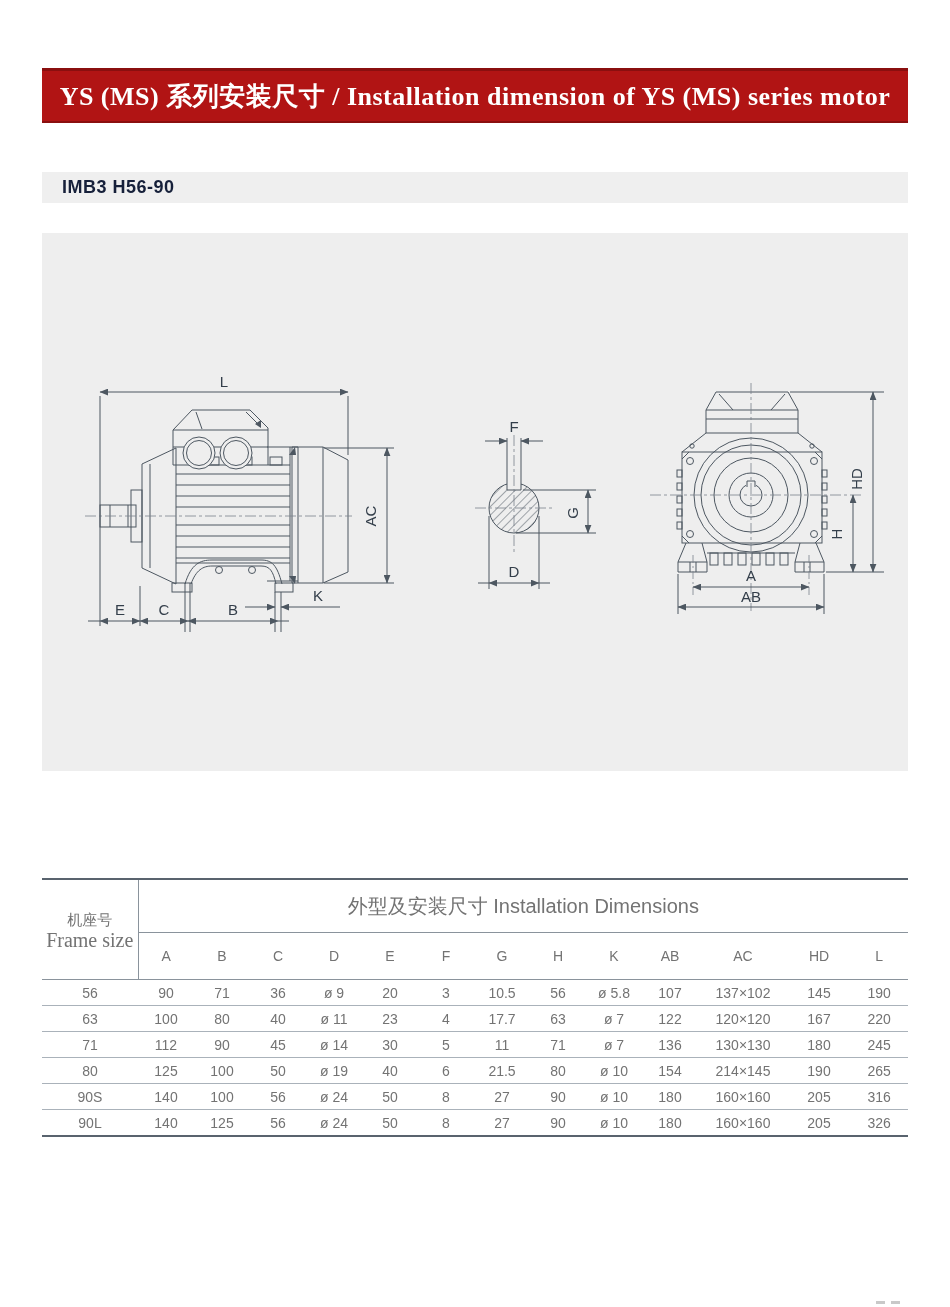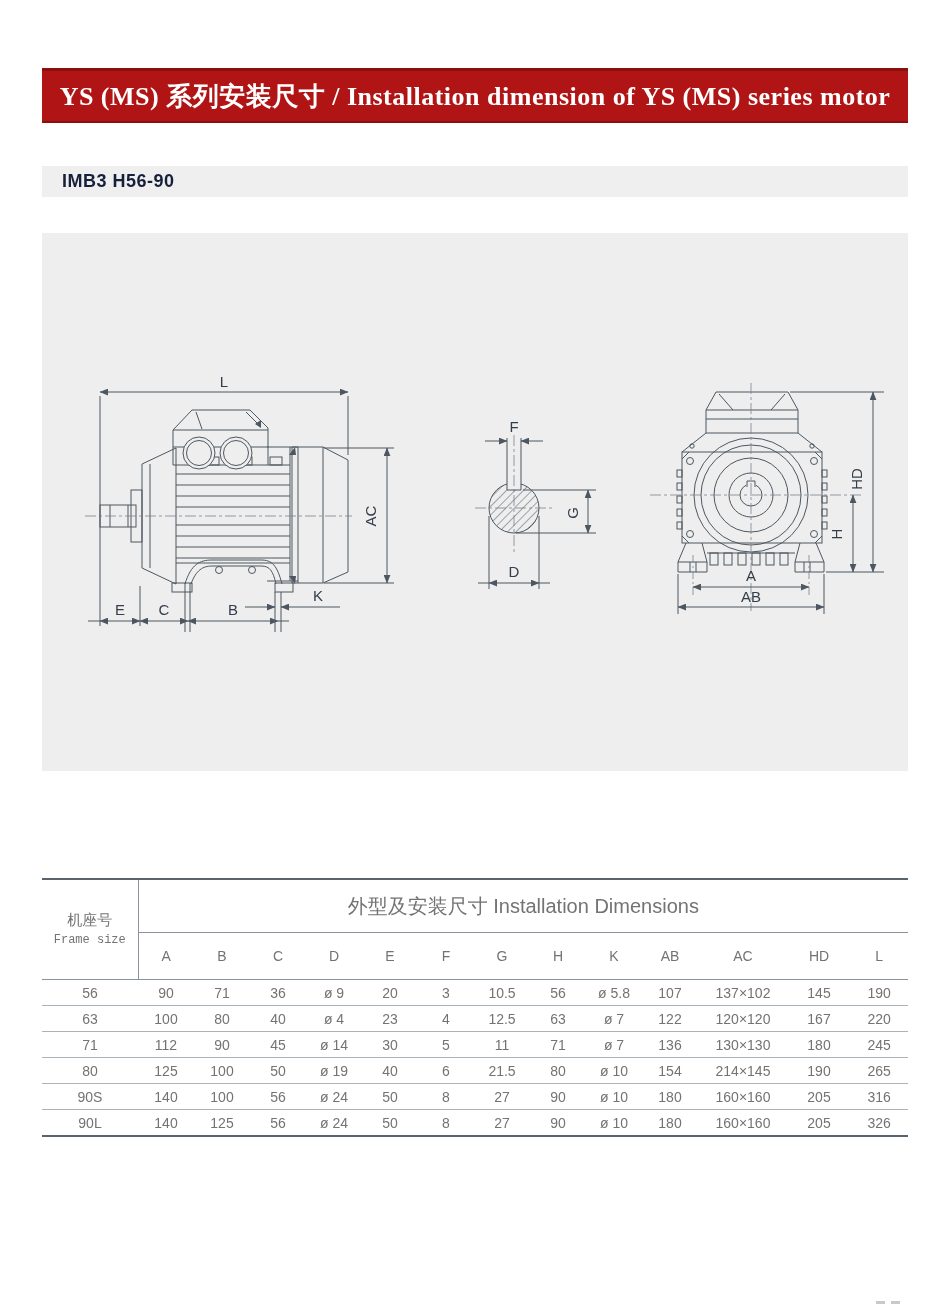--- a/index.html
+++ b/index.html
@@ -10,7 +10,7 @@
           box-sizing:border-box;display:flex;align-items:center;justify-content:center;}
   .banner .title{color:#ffffff;font-size:26px;font-weight:bold;white-space:nowrap;
           font-family:"Liberation Serif","DejaVu Serif",serif;letter-spacing:.5px;}
-  .strip{position:absolute;left:42px;top:166px;width:866px;height:31px;background:#efefef;
+  .strip{position:absolute;left:42px;top:172px;width:866px;height:31px;background:#efefef;
          display:flex;align-items:center;}
   .strip .sec{font-weight:bold;font-size:18px;color:#16203a;padding-left:20px;
          font-family:"Liberation Sans",sans-serif;letter-spacing:.5px;}

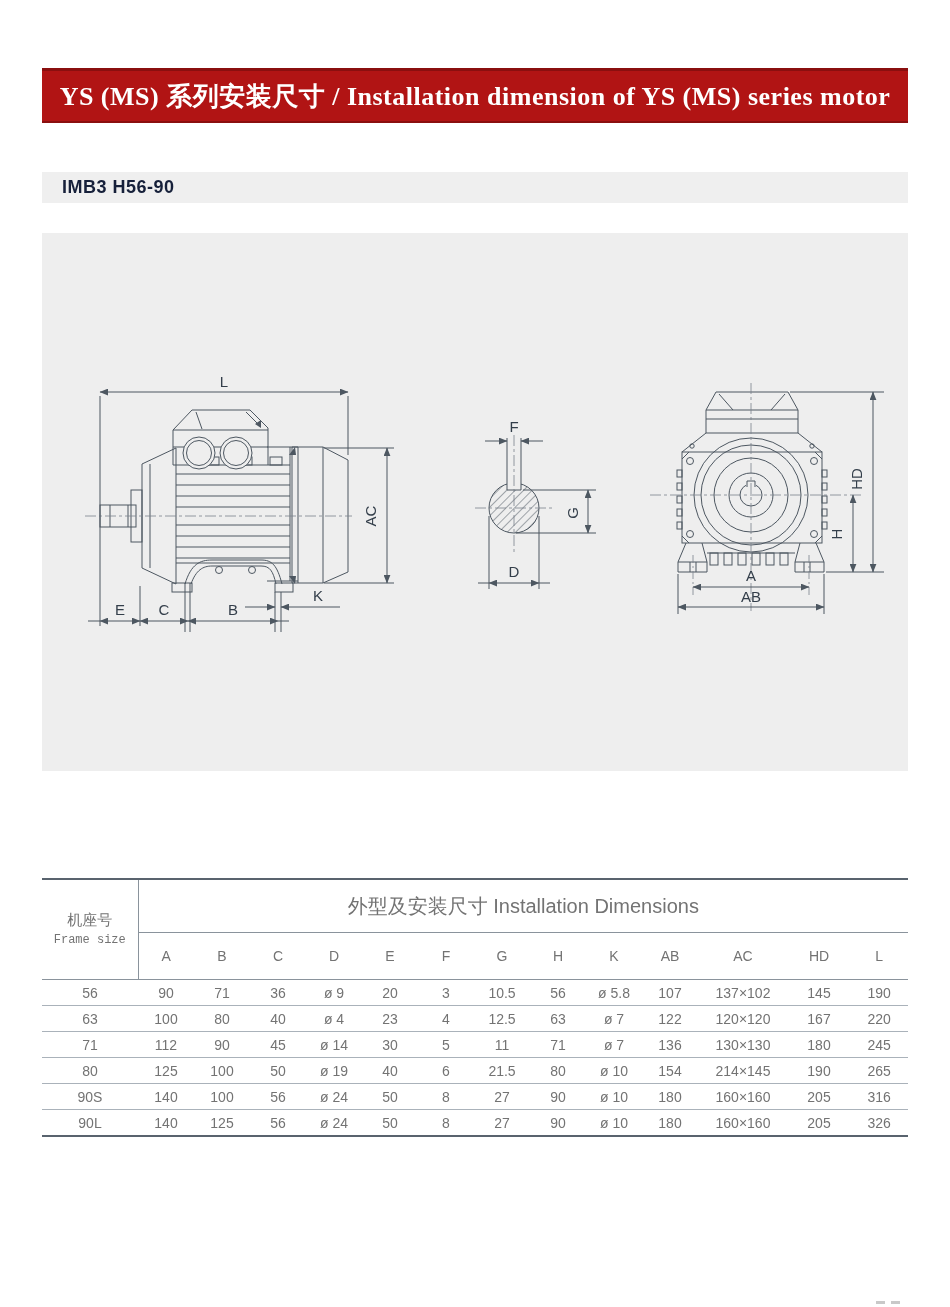--- a/index.html
+++ b/index.html
@@ -22,7 +22,7 @@
   table.dim th, table.dim td{padding:0;text-align:center;font-weight:normal;}
   th.frame-th{border-right:1px solid #8a939c;vertical-align:middle;}
   th.frame-th .zh{font-size:15px;line-height:20px;}
-  th.frame-th .en{font-size:12px;line-height:20px;font-family:Liberation Mono, monospace;}
+  th.frame-th .en{font-size:20px;line-height:20px;font-family:Liberation Serif, serif;}
   th.group-th{height:52px;font-size:20px;border-bottom:1px solid #8a939c;}
   tr.cols-row th{height:46px;font-size:14px;}
   tbody td{height:25px;font-size:14px;border-top:1px solid #aab2ba;}

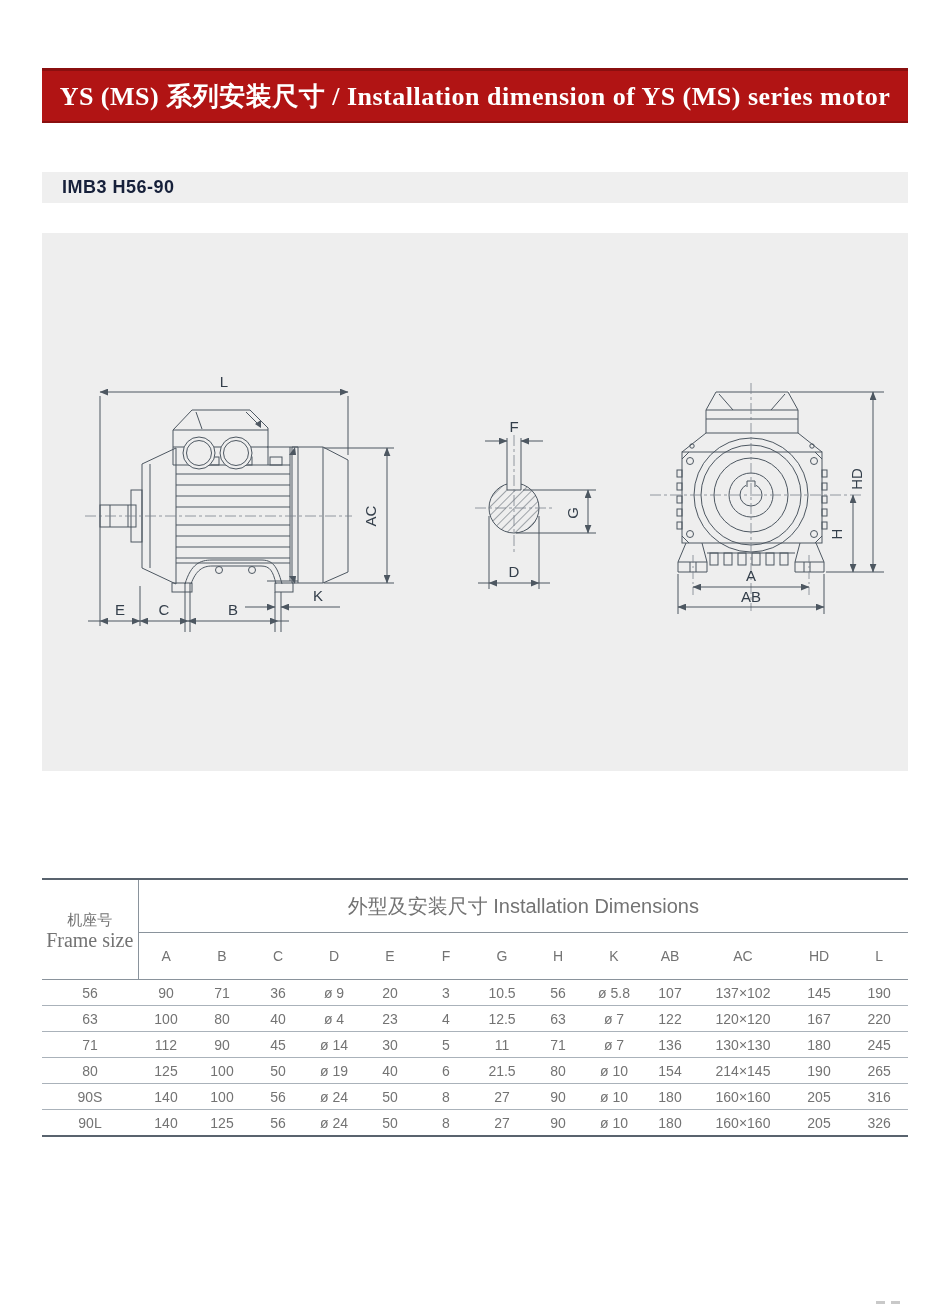--- a/index.html
+++ b/index.html
@@ -345,7 +345,7 @@
         <td>100</td>
         <td>80</td>
         <td>40</td>
-        <td>ø 4</td>
+        <td>ø 11</td>
         <td>23</td>
         <td>4</td>
         <td>12.5</td>

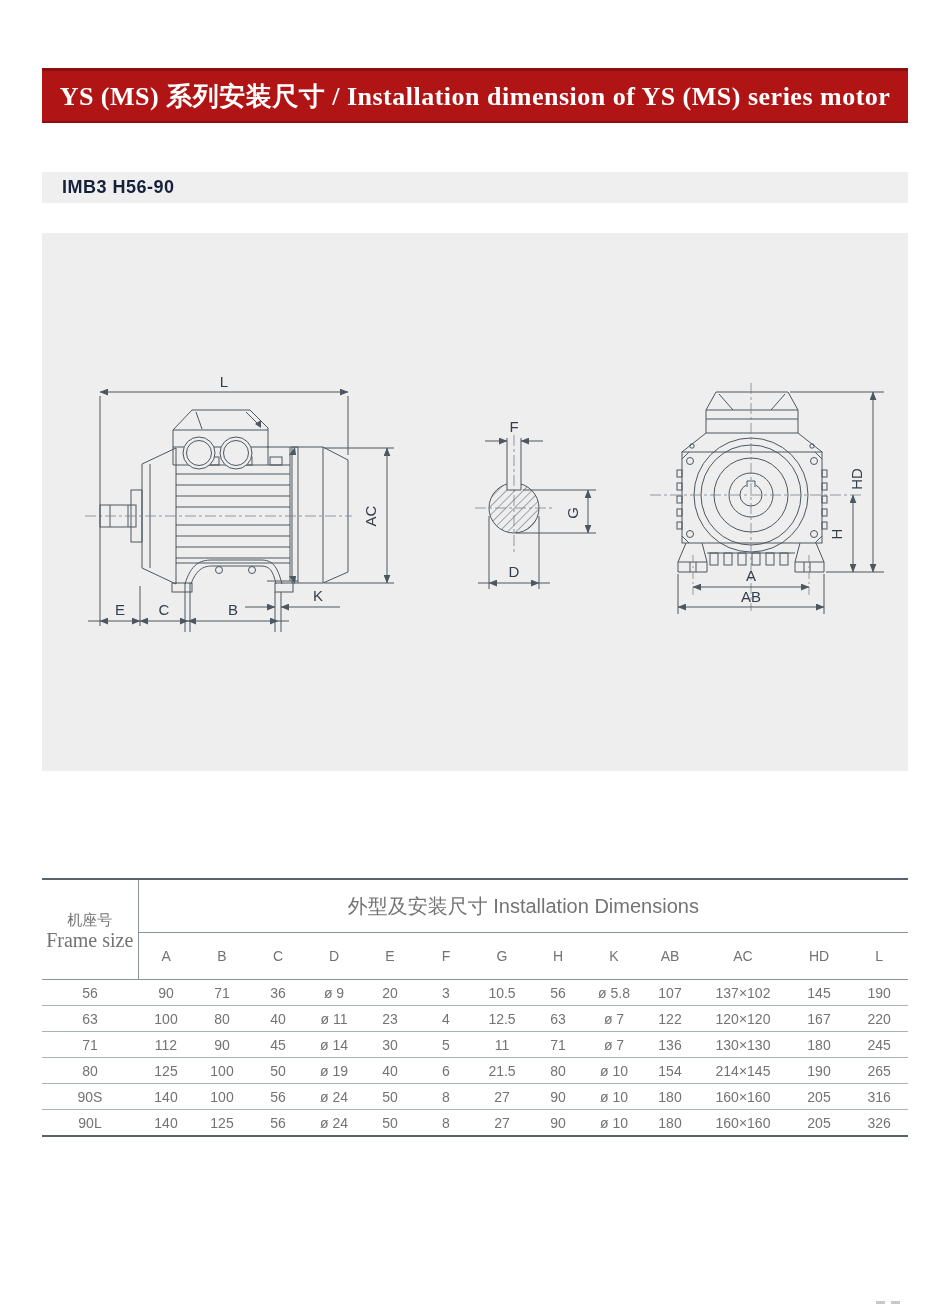--- a/index.html
+++ b/index.html
@@ -348,7 +348,7 @@
         <td>ø 11</td>
         <td>23</td>
         <td>4</td>
-        <td>12.5</td>
+        <td>17.7</td>
         <td>63</td>
         <td>ø 7</td>
         <td>122</td>

